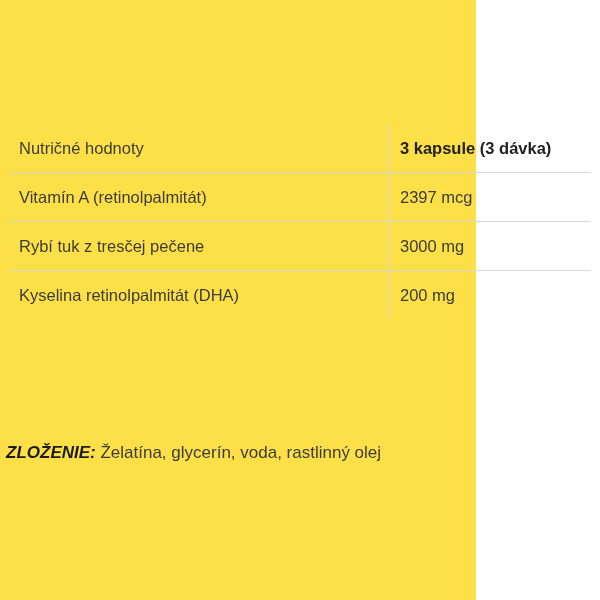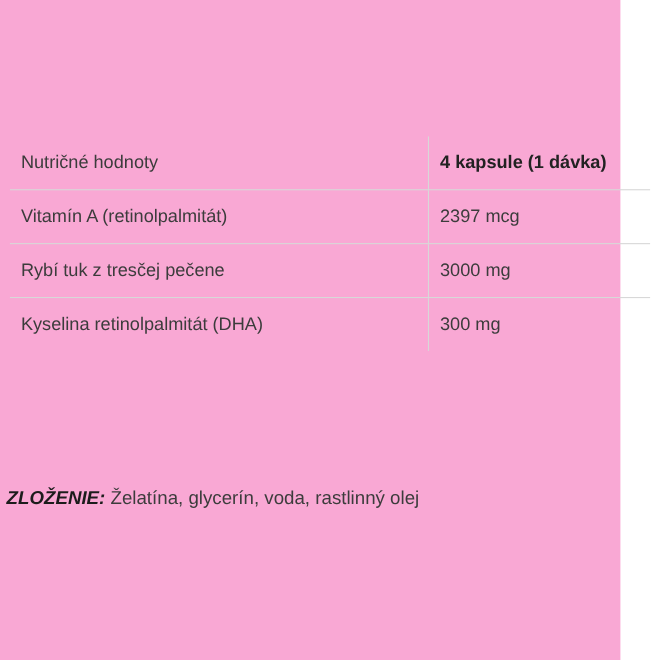--- a/index.html
+++ b/index.html
@@ -16,9 +16,9 @@
   }
   .page {
     position: relative;
-    width: 564px;
+    width: 476px;
     height: 600px;
-    background: #f9a8d4;
+    background: #fde047;
   }
   .panel {
     position: absolute;

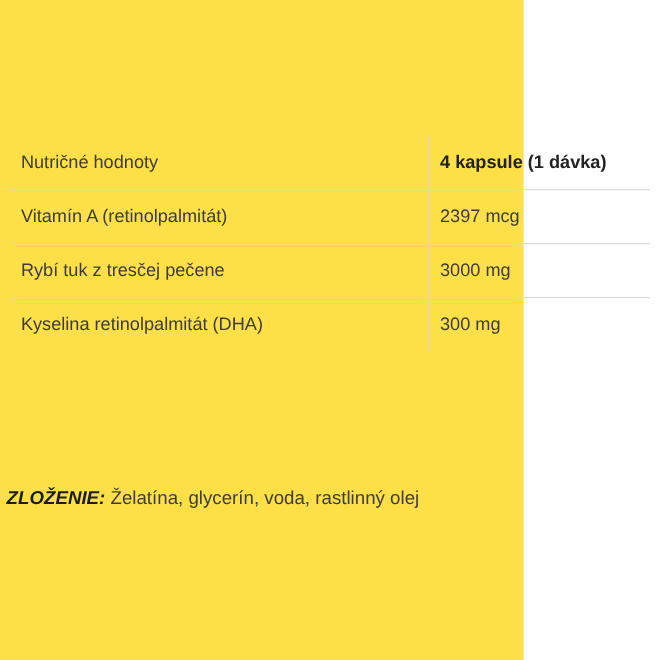--- a/index.html
+++ b/index.html
@@ -88,7 +88,7 @@
       <tbody>
         <tr class="header">
           <td class="label">Nutričné hodnoty</td>
-          <td>4 kapsule (1 dávka)</td>
+          <td>3 kapsule (3 dávka)</td>
         </tr>
         <tr>
           <td>Vitamín A (retinolpalmitát)</td>

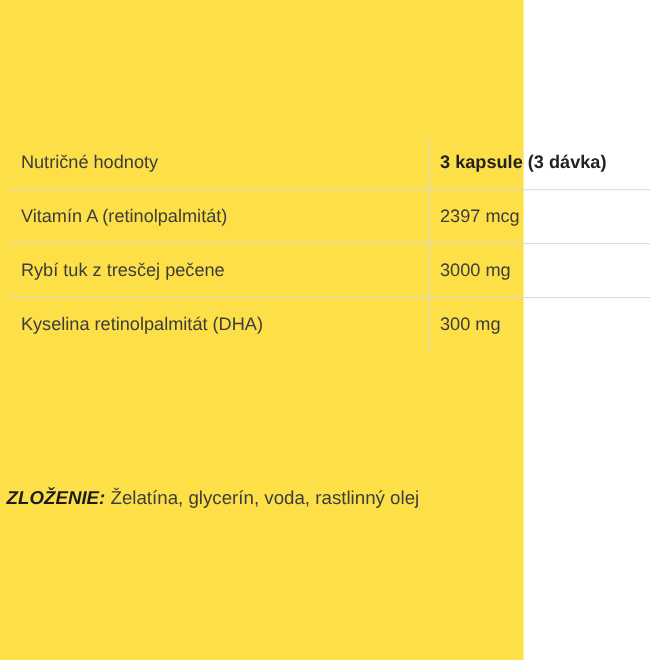--- a/index.html
+++ b/index.html
@@ -100,7 +100,7 @@
         </tr>
         <tr>
           <td>Kyselina retinolpalmitát (DHA)</td>
-          <td>300 mg</td>
+          <td>200 mg</td>
         </tr>
       </tbody>
     </table>

